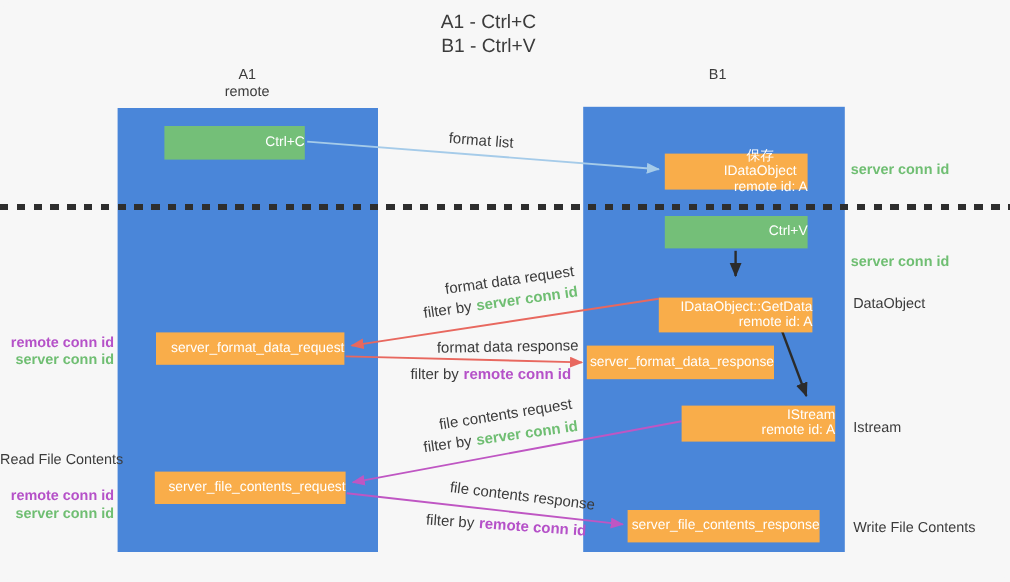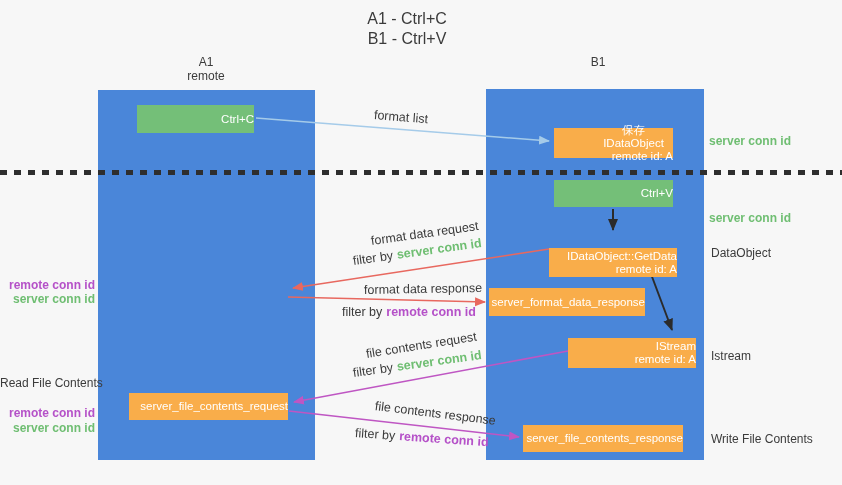--- a/index.html
+++ b/index.html
@@ -76,6 +76,9 @@
   <div class="abs box green-box" style="left:137px;top:105px;width:117px;height:28px;">
     <span>Ctrl+C</span>
   </div>
+  <div class="abs box orange-box" style="left:130px;top:277px;width:157px;height:27px;">
+    <span>server_format_data_request</span>
+  </div>
   <div class="abs box orange-box" style="left:129px;top:393px;width:159px;height:27px;">
     <span>server_file_contents_request</span>
   </div>

